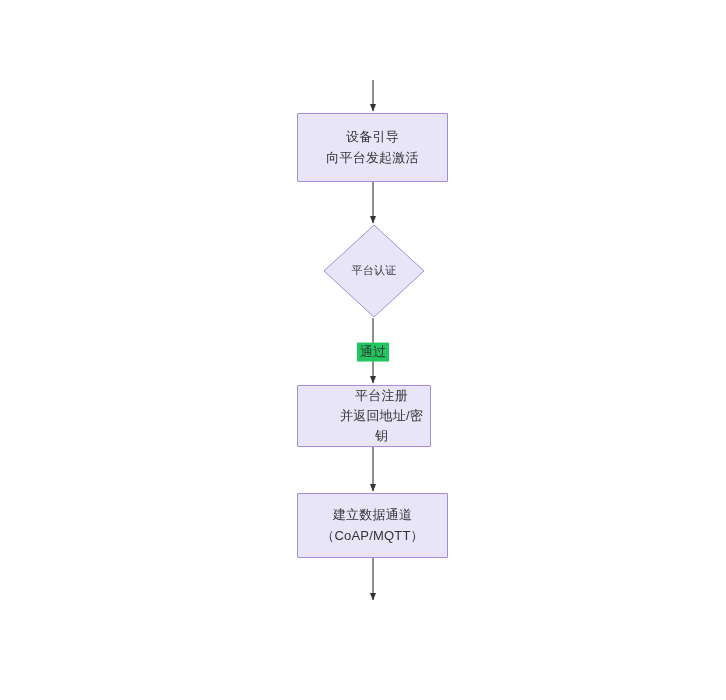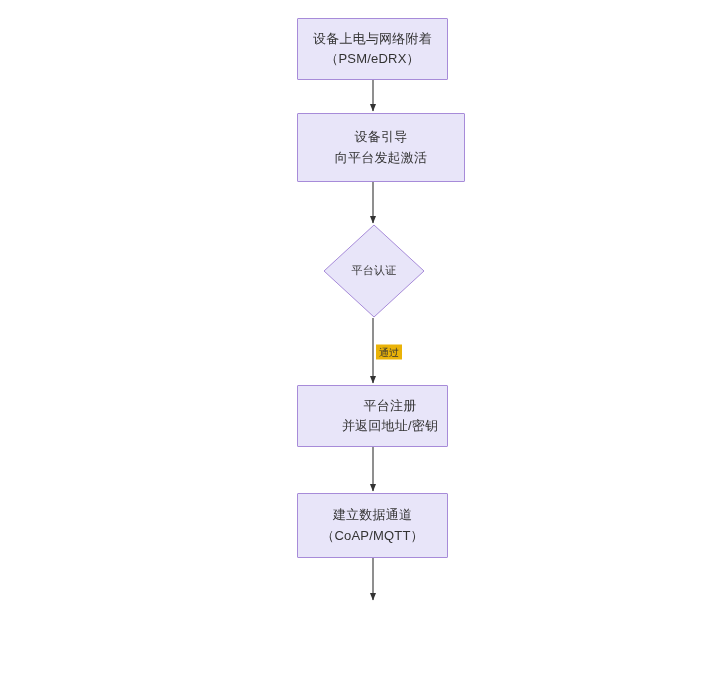--- a/index.html
+++ b/index.html
@@ -106,10 +106,6 @@
     <line x1="373" y1="558" x2="373" y2="600" stroke="#333333" stroke-width="1.1" marker-end="url(#arrowhead)"></line>
   </svg>
 
-  <div class="node node-process" id="node-n1" style="left: 297px; top: 18px; width: 151px; height: 62px;">
-    <span class="node-label">设备上电与网络附着
-（PSM/eDRX）</span>
-  </div>
 
   <div class="node node-process" id="node-n2" style="left: 297px; top: 113px; width: 168px; height: 69px;">
     <span class="node-label">设备引导

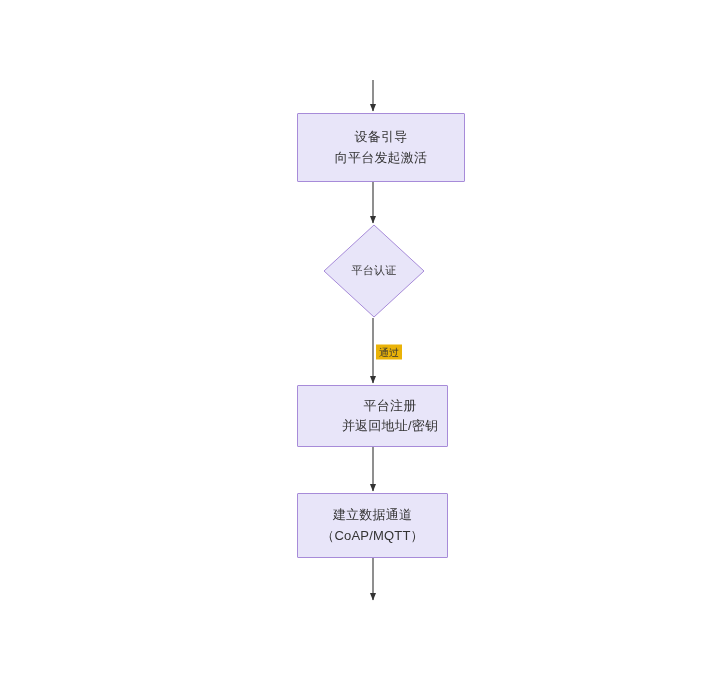--- a/index.html
+++ b/index.html
@@ -107,7 +107,7 @@
   </svg>
 
 
-  <div class="node node-process" id="node-n2" style="left: 297px; top: 113px; width: 168px; height: 69px;">
+  <div class="node node-process" id="node-n2" style="left: 297px; top: 113px; width: 151px; height: 69px;">
     <span class="node-label">设备引导
 向平台发起激活</span>
   </div>

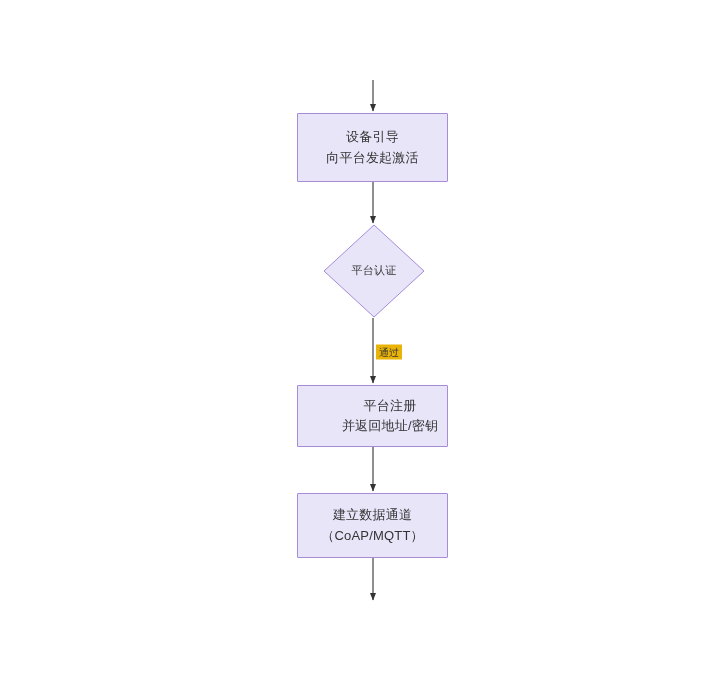--- a/index.html
+++ b/index.html
@@ -73,14 +73,13 @@
   }
   .edge-label {
     position: absolute;
-    background: #eab308;
+    background: #22c55e;
     color: #333333;
-    font-size: 10px;
+    font-size: 13px;
     line-height: 1.3;
     padding: 1px 3px;
     white-space: nowrap;
     transform: translate(-50%, -50%);
-    margin-left: 16px;
   }
 </style>
 </head>

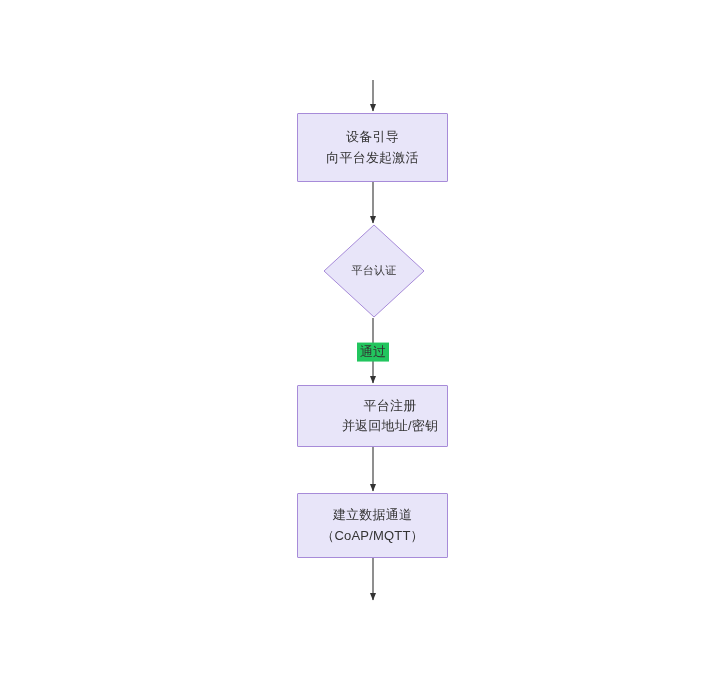--- a/index.html
+++ b/index.html
@@ -118,7 +118,7 @@
     <span class="decision-label">平台认证</span>
   </div>
 
-  <div class="node node-process" id="node-n4" style="left: 297px; top: 385px; width: 151px; height: 62px; padding-left: 35px;">
+  <div class="node node-process" id="node-n4" style="left: 297px; top: 385px; width: 134px; height: 62px; padding-left: 35px;">
     <span class="node-label">平台注册
 并返回地址/密钥</span>
   </div>

